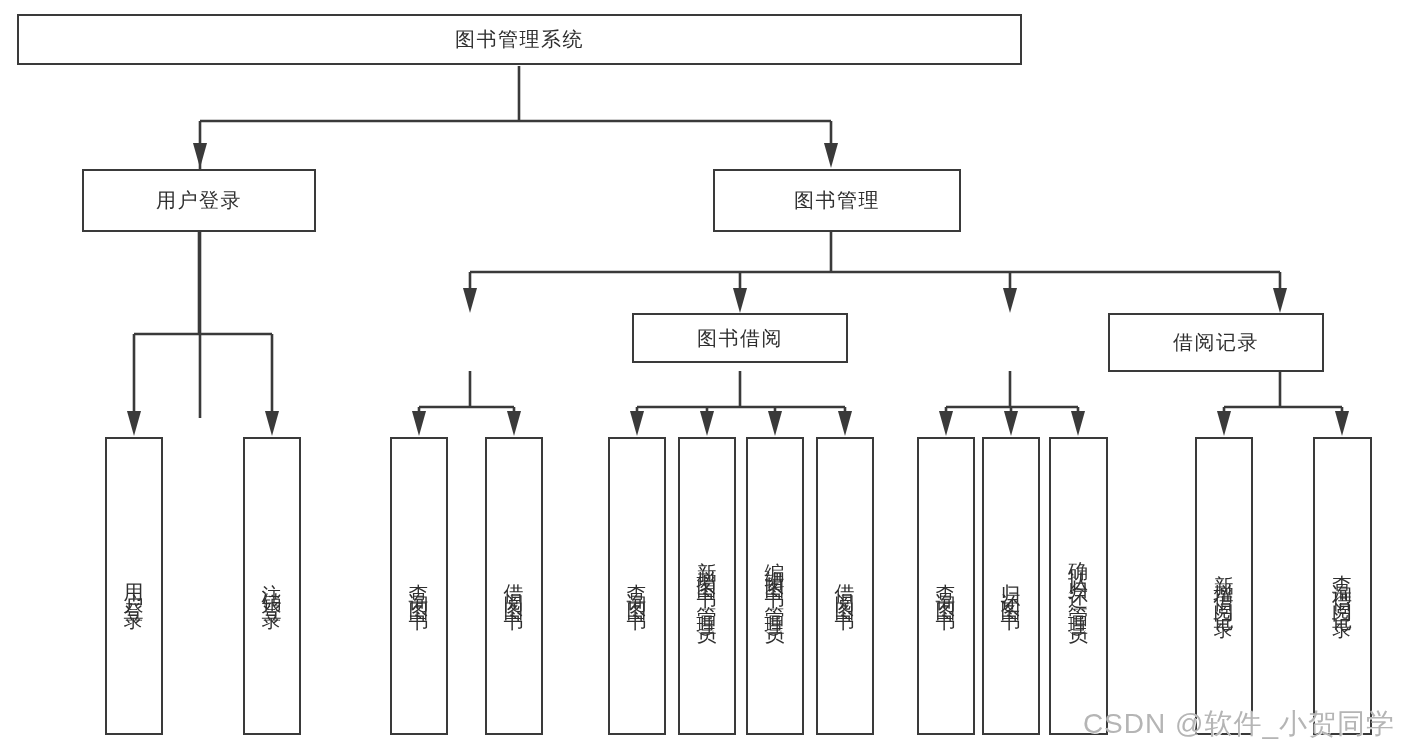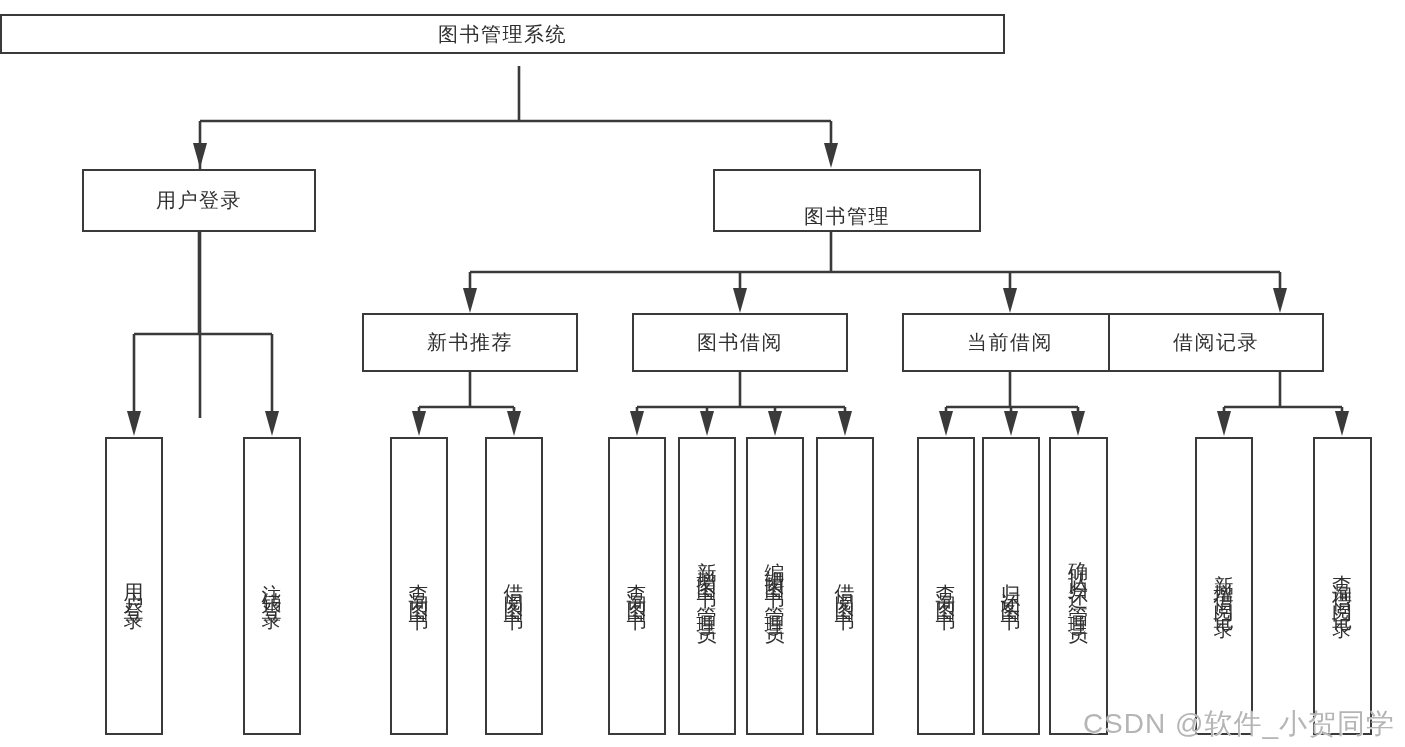--- a/index.html
+++ b/index.html
@@ -100,7 +100,7 @@
     </g>
   </svg>
 
-  <div class="box" style="left:0;top:14px;width:1005px;height:40px;">
+  <div class="box" style="left:17px;top:14px;width:1005px;height:51px;">
     <span class="hlabel">图书管理系统</span>
   </div>
 

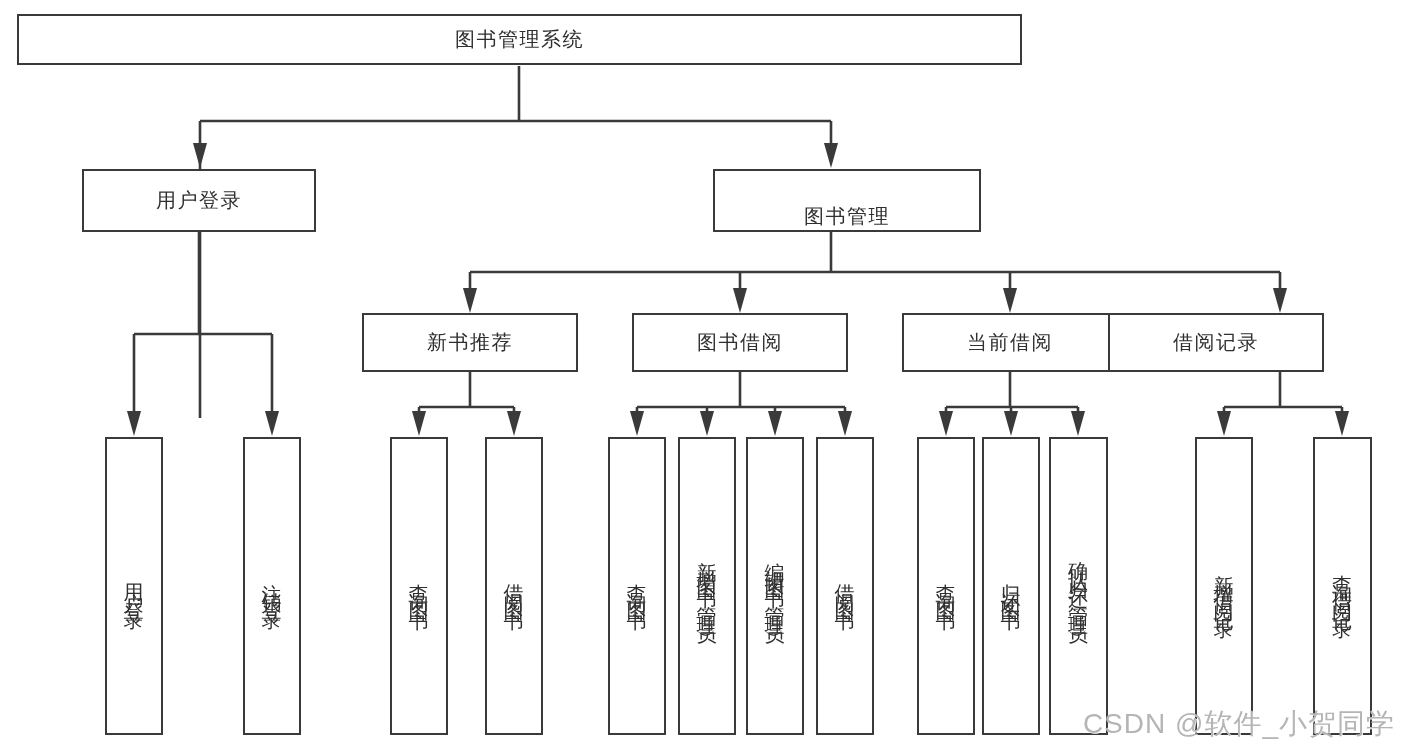--- a/index.html
+++ b/index.html
@@ -107,7 +107,7 @@
   <div class="box" style="left:82px;top:169px;width:234px;height:63px;">
     <span class="hlabel">用户登录</span>
   </div>
-  <div class="box" style="left:713px;top:169px;width:268px;height:63px;align-items:flex-end;">
+  <div class="box" style="left:713px;top:169px;width:248px;height:63px;">
     <span class="hlabel">图书管理</span>
   </div>
 

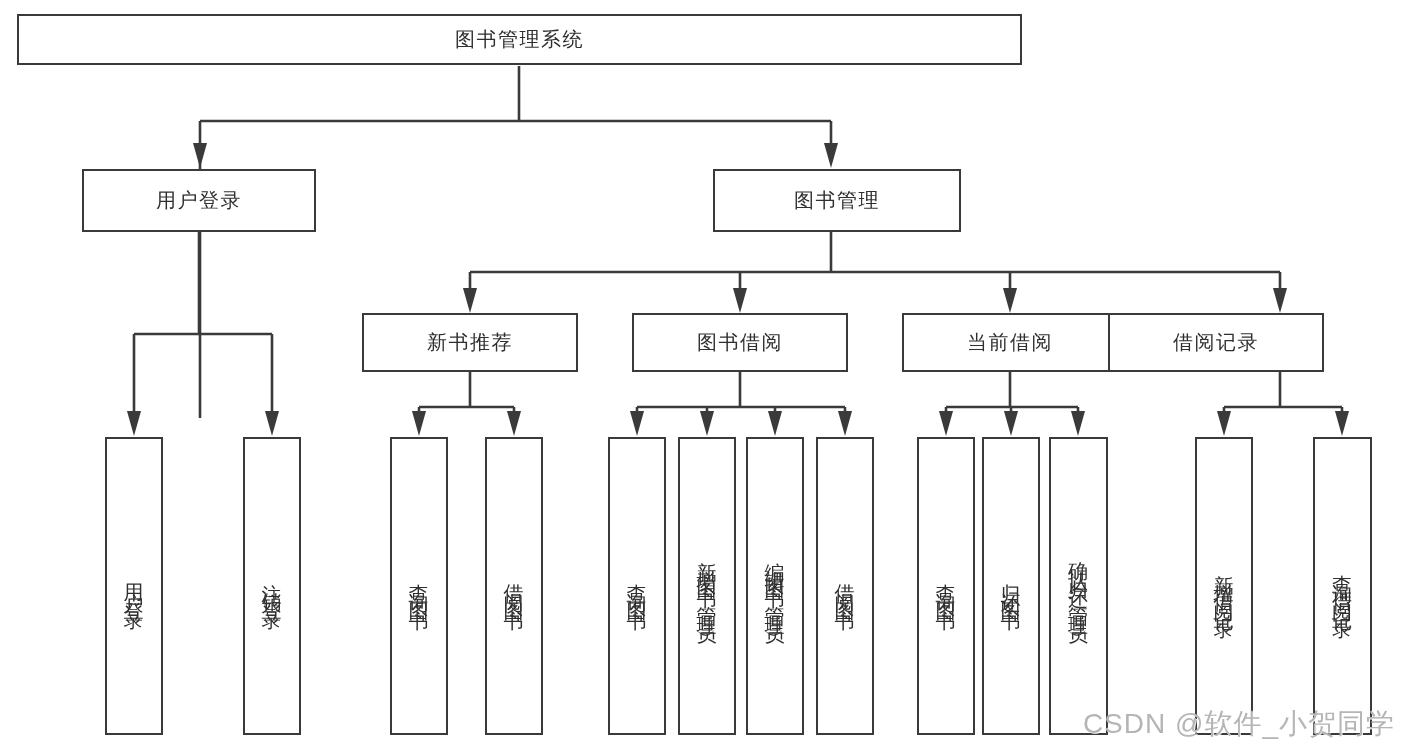--- a/index.html
+++ b/index.html
@@ -111,9 +111,6 @@
     <span class="hlabel">图书管理</span>
   </div>
 
-  <div class="box" style="left:362px;top:313px;width:216px;height:59px;">
-    <span class="hlabel">新书推荐</span>
-  </div>
   <div class="box" style="left:632px;top:313px;width:216px;height:59px;">
     <span class="hlabel">图书借阅</span>
   </div>

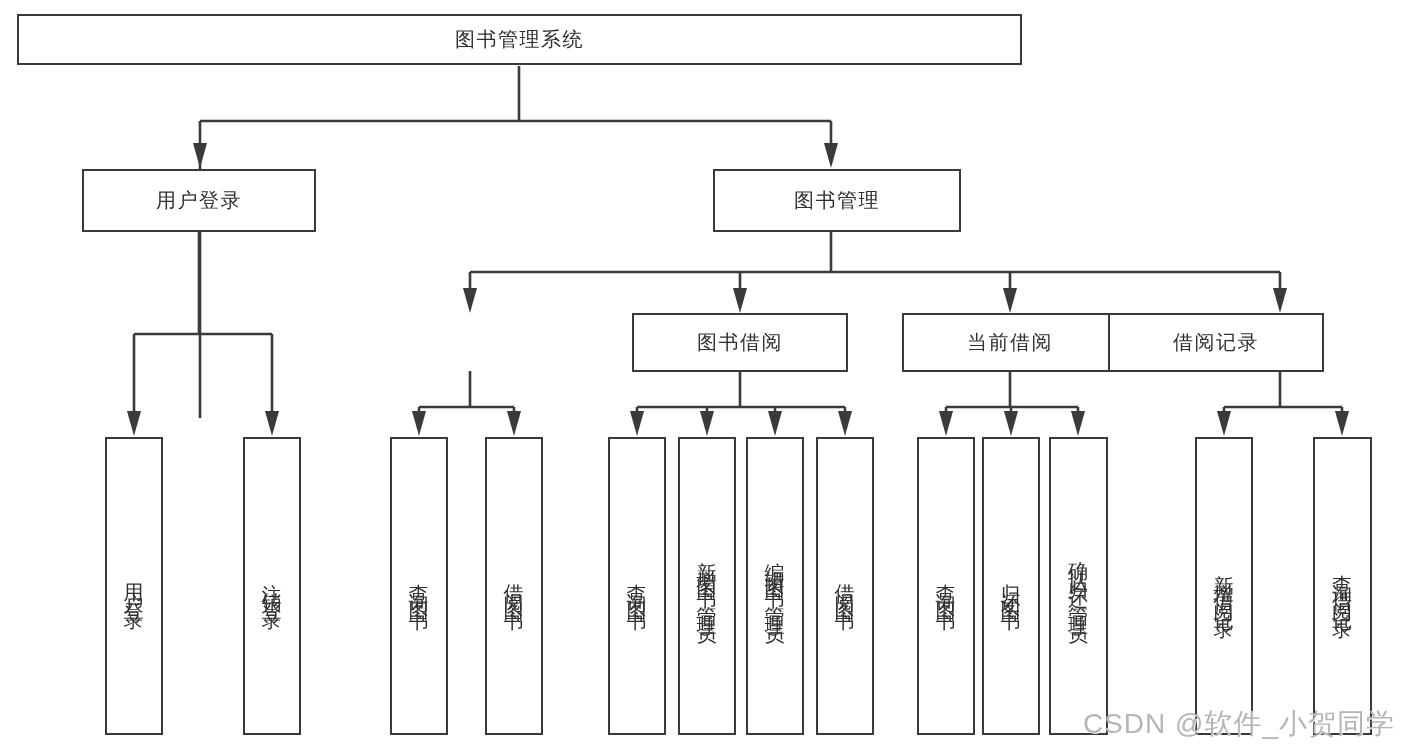--- a/index.html
+++ b/index.html
@@ -111,7 +111,7 @@
     <span class="hlabel">图书管理</span>
   </div>
 
-  <div class="box" style="left:632px;top:313px;width:216px;height:59px;">
+  <div class="box" style="left:632px;top:313px;width:216px;height:50px;">
     <span class="hlabel">图书借阅</span>
   </div>
   <div class="box" style="left:902px;top:313px;width:216px;height:59px;">

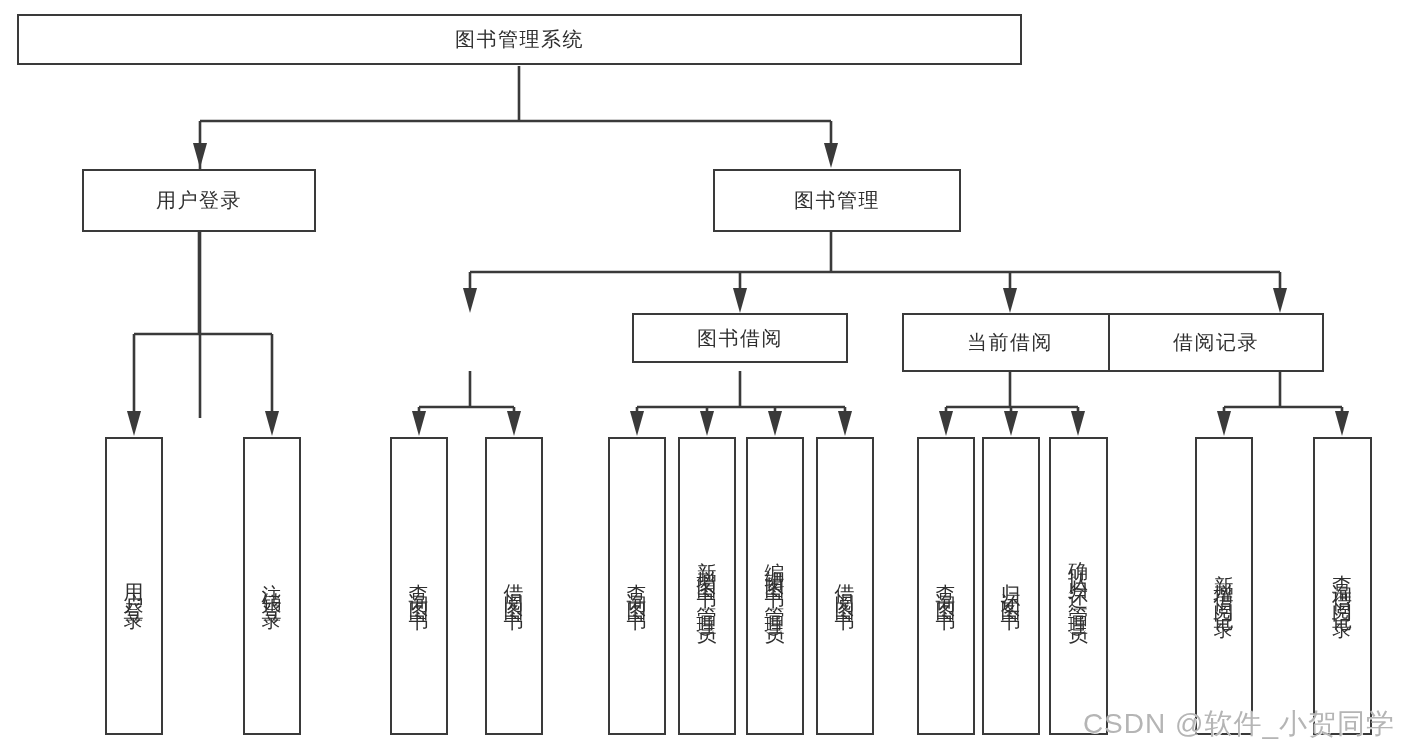--- a/index.html
+++ b/index.html
@@ -114,9 +114,6 @@
   <div class="box" style="left:632px;top:313px;width:216px;height:50px;">
     <span class="hlabel">图书借阅</span>
   </div>
-  <div class="box" style="left:902px;top:313px;width:216px;height:59px;">
-    <span class="hlabel">当前借阅</span>
-  </div>
   <div class="box" style="left:1108px;top:313px;width:216px;height:59px;">
     <span class="hlabel">借阅记录</span>
   </div>

